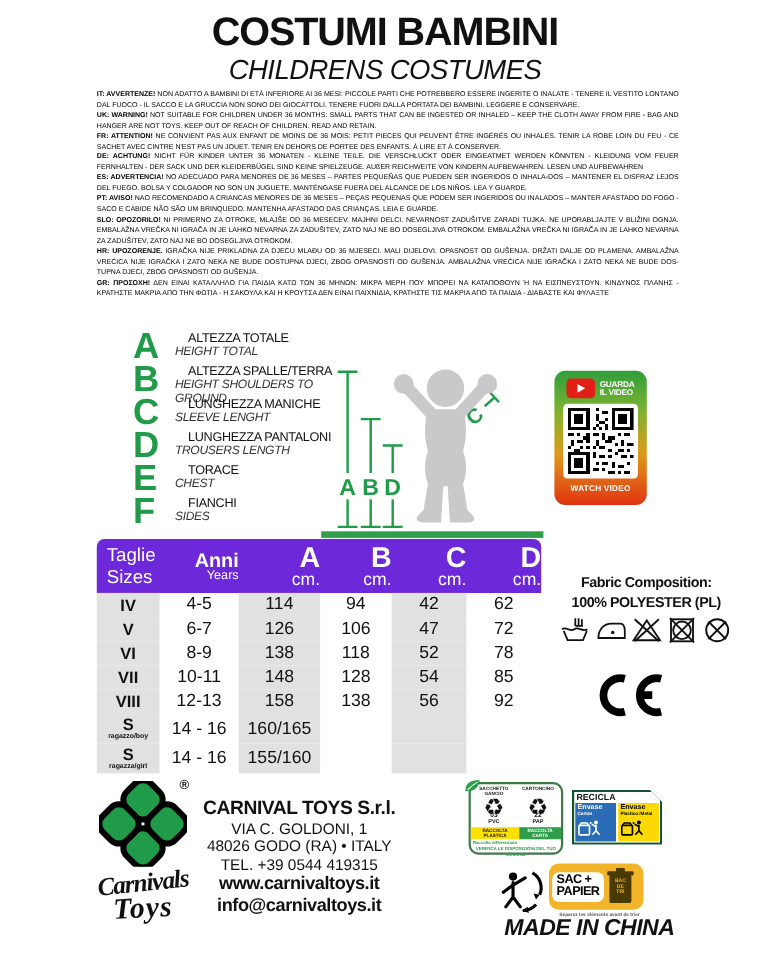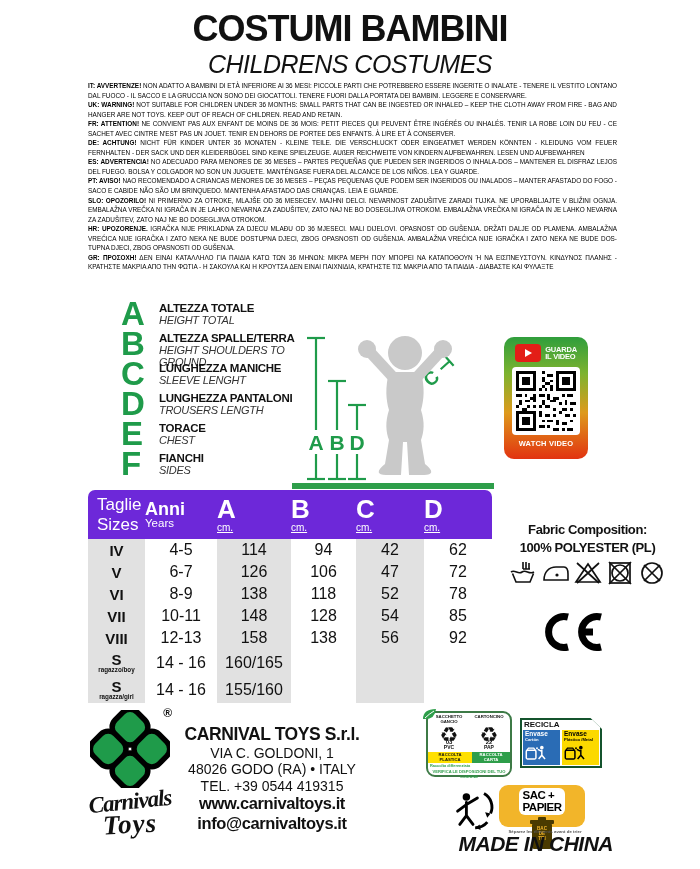--- a/index.html
+++ b/index.html
@@ -22,7 +22,7 @@
   .legend-item{display:flex;align-items:flex-start;height:30px;}
   .legend-letter{width:38px;font-size:33px;line-height:26px;font-weight:800;color:#1F9B4A;flex:0 0 38px;}
   .legend-texts{padding-top:1px;}
-  .legend-it{font-size:11.5px;font-weight:700;letter-spacing:-0.3px;line-height:12px;}
+  .legend-it{font-size:11.5px;font-weight:400;letter-spacing:-0.3px;line-height:12px;margin-left:12px;}
   .legend-en{font-size:11px;font-style:italic;color:#333;letter-spacing:-0.3px;line-height:12px;}
 
   

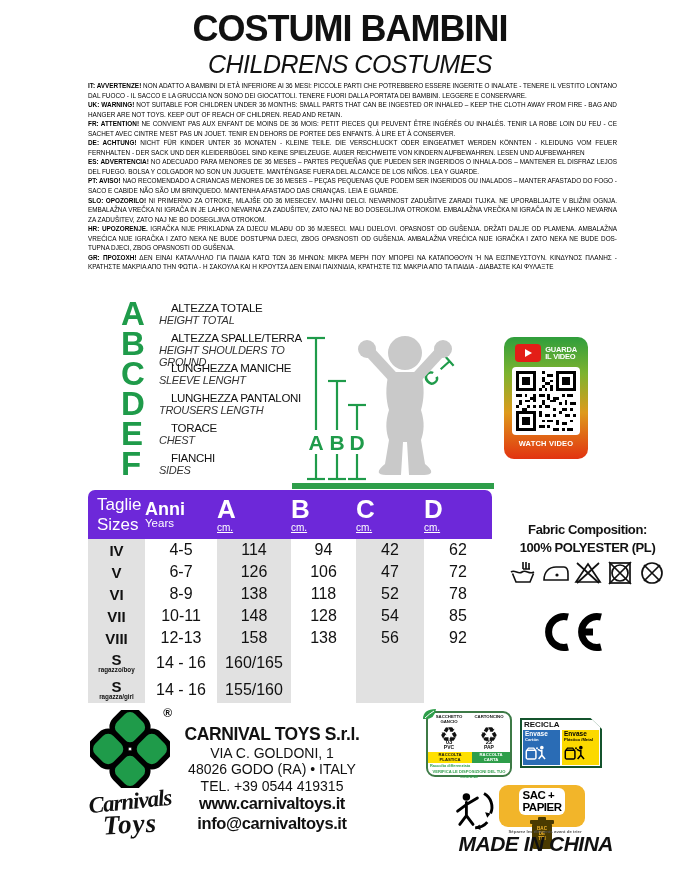--- a/index.html
+++ b/index.html
@@ -45,7 +45,7 @@
   .size-table{position:absolute;left:88px;top:490px;width:404px;}
   .thead{display:grid;grid-template-columns:57px 72px 74px 65px 68px 68px;background:#6d28d9;
          border-radius:7px 7px 0 0;color:#fff;height:49px;align-items:center;}
-  .th{text-align:left;line-height:1;}
+  .th{text-align:right;line-height:1;}
   .th-taglie{text-align:left;padding-left:9px;font-size:17px;line-height:20px;}
   .th .big{display:block;font-size:26px;font-weight:800;}
   .th .cm{display:block;font-size:10px;margin-top:1px;text-decoration:underline;}

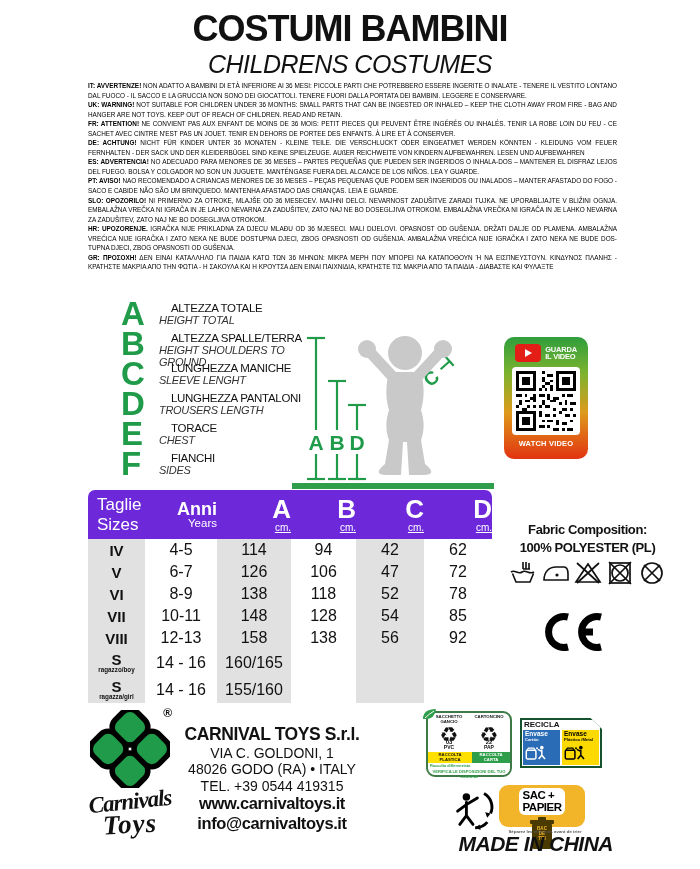--- a/index.html
+++ b/index.html
@@ -48,7 +48,7 @@
   .th{text-align:right;line-height:1;}
   .th-taglie{text-align:left;padding-left:9px;font-size:17px;line-height:20px;}
   .th .big{display:block;font-size:26px;font-weight:800;}
-  .th .cm{display:block;font-size:10px;margin-top:1px;text-decoration:underline;}
+  .th .cm{display:block;font-size:16px;margin-top:1px;}
   .th .anni{display:block;font-size:18px;font-weight:800;}
   .th .years{display:block;font-size:11.5px;margin-top:0px;}
   .tbody{display:block;}

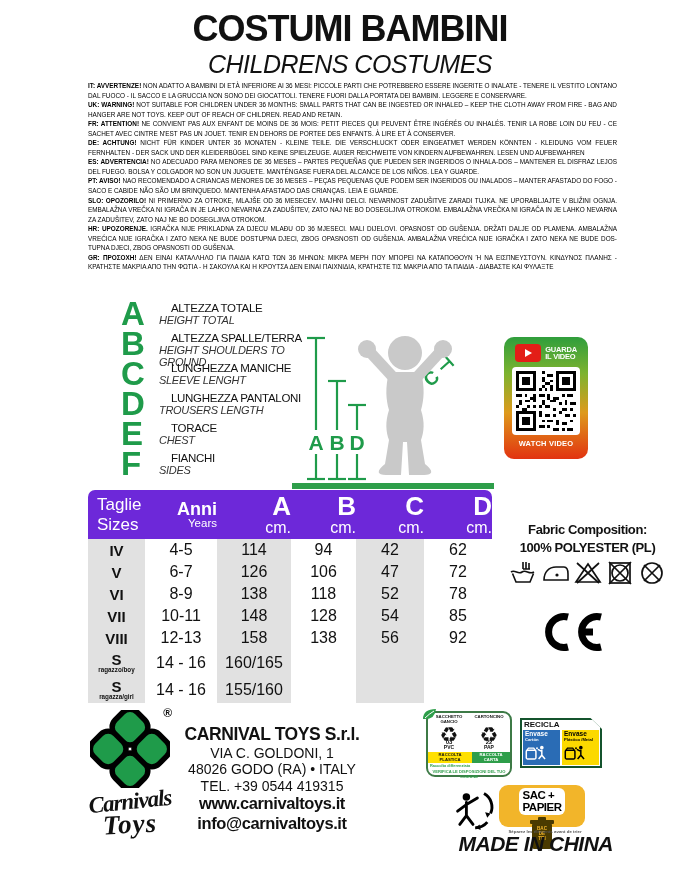--- a/index.html
+++ b/index.html
@@ -109,7 +109,7 @@
   
   .triman{position:absolute;left:451px;top:787px;}
   .sac{position:absolute;left:499px;top:785px;width:86px;height:42px;background:#F2B52A;border-radius:9px;
-       display:flex;align-items:center;padding:3px;box-sizing:border-box;gap:2px;flex-direction:column;}
+       display:flex;align-items:center;padding:3px;box-sizing:border-box;gap:2px;}
   .sac-white{background:#fff;border-radius:6px;padding:2px 4px;font-size:11.5px;font-weight:800;
              line-height:11.5px;letter-spacing:-0.5px;color:#000;}
   .bac{position:relative;width:26px;height:34px;}

